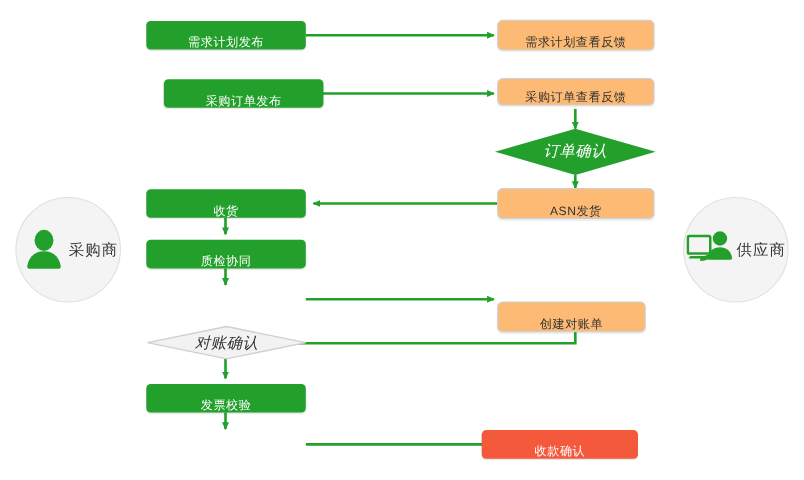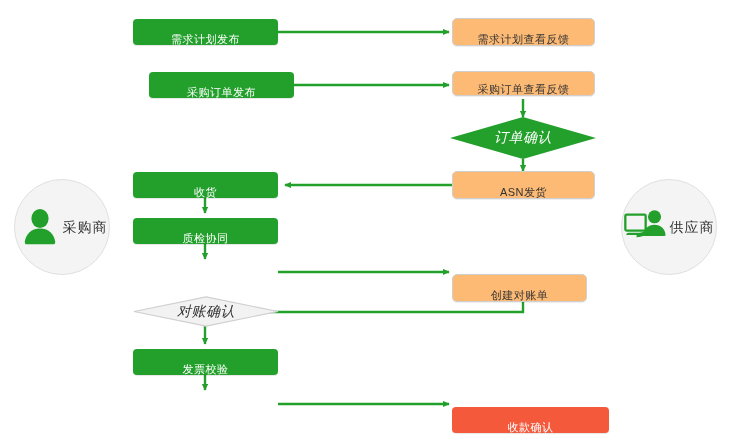--- a/index.html
+++ b/index.html
@@ -232,7 +232,7 @@
   </div>
 
 
-  <div class="node orange" style="left:452px; top:391px; width:157px; height:26px;margin-top:16px;">
+  <div class="node orange" style="left:438px; top:391px; width:142px; height:26px;">
     <span>收款确认</span>
   </div>
 

